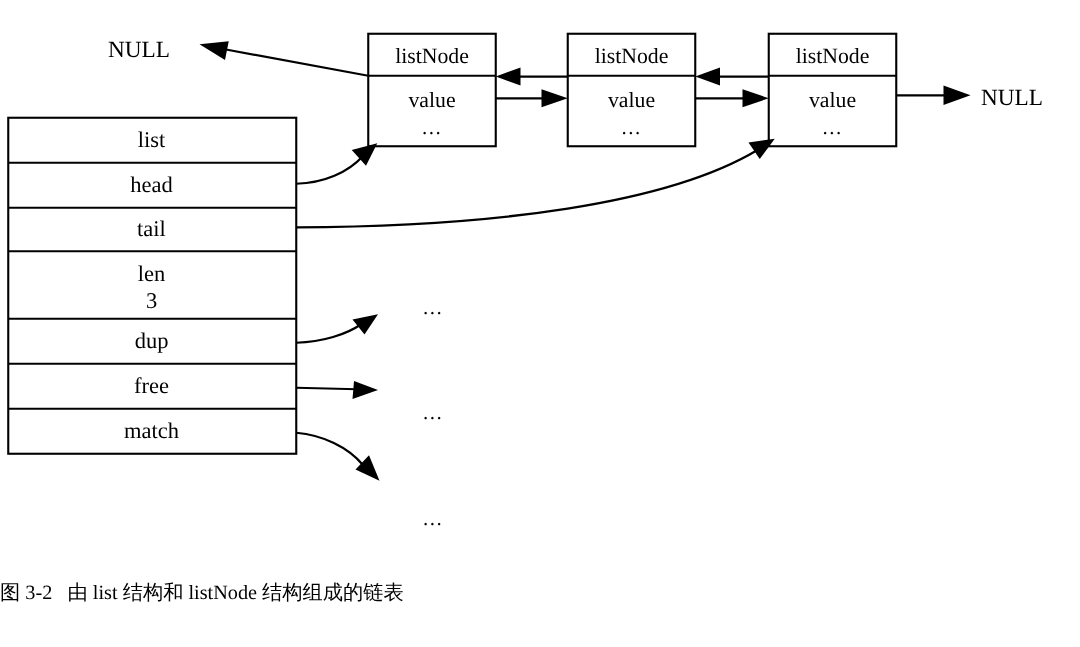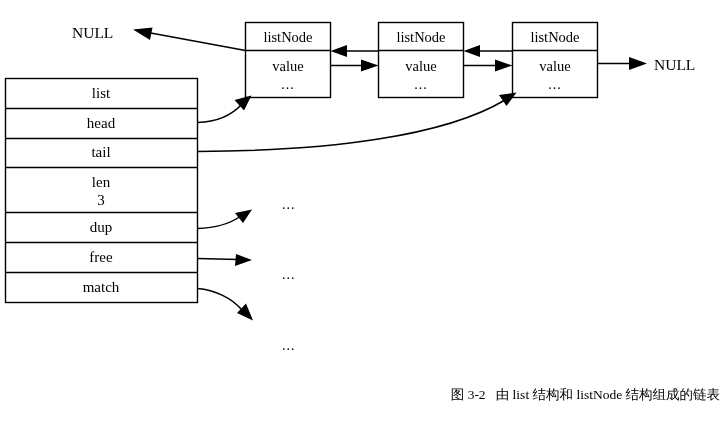--- a/index.html
+++ b/index.html
@@ -62,7 +62,7 @@
     left: 0;
     top: 386px;
     width: 720px;
-    text-align: right;
+    text-align: left;
     font-size: 13.5px;
     color: #000000;
     font-family: "Liberation Serif", "DejaVu Serif", serif;

